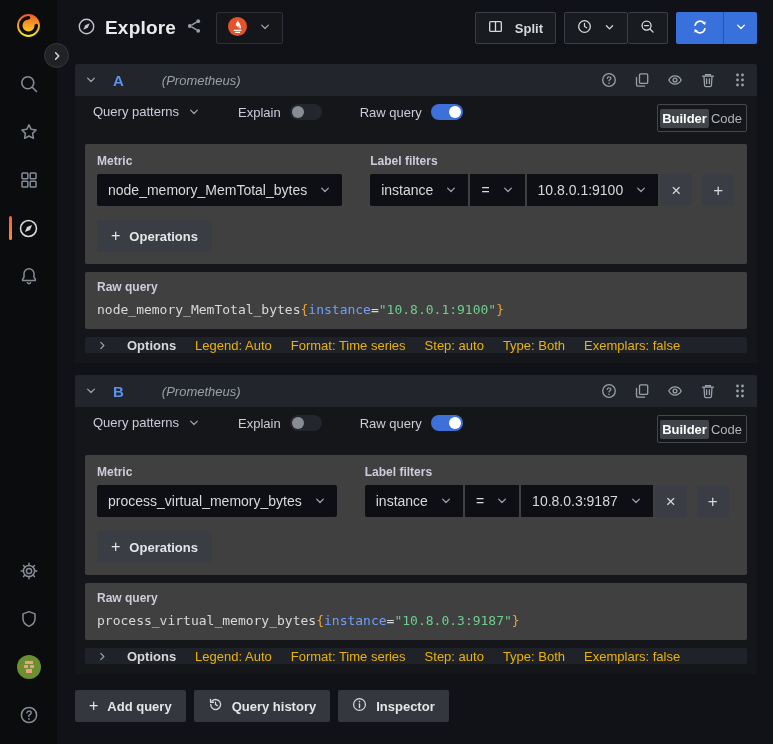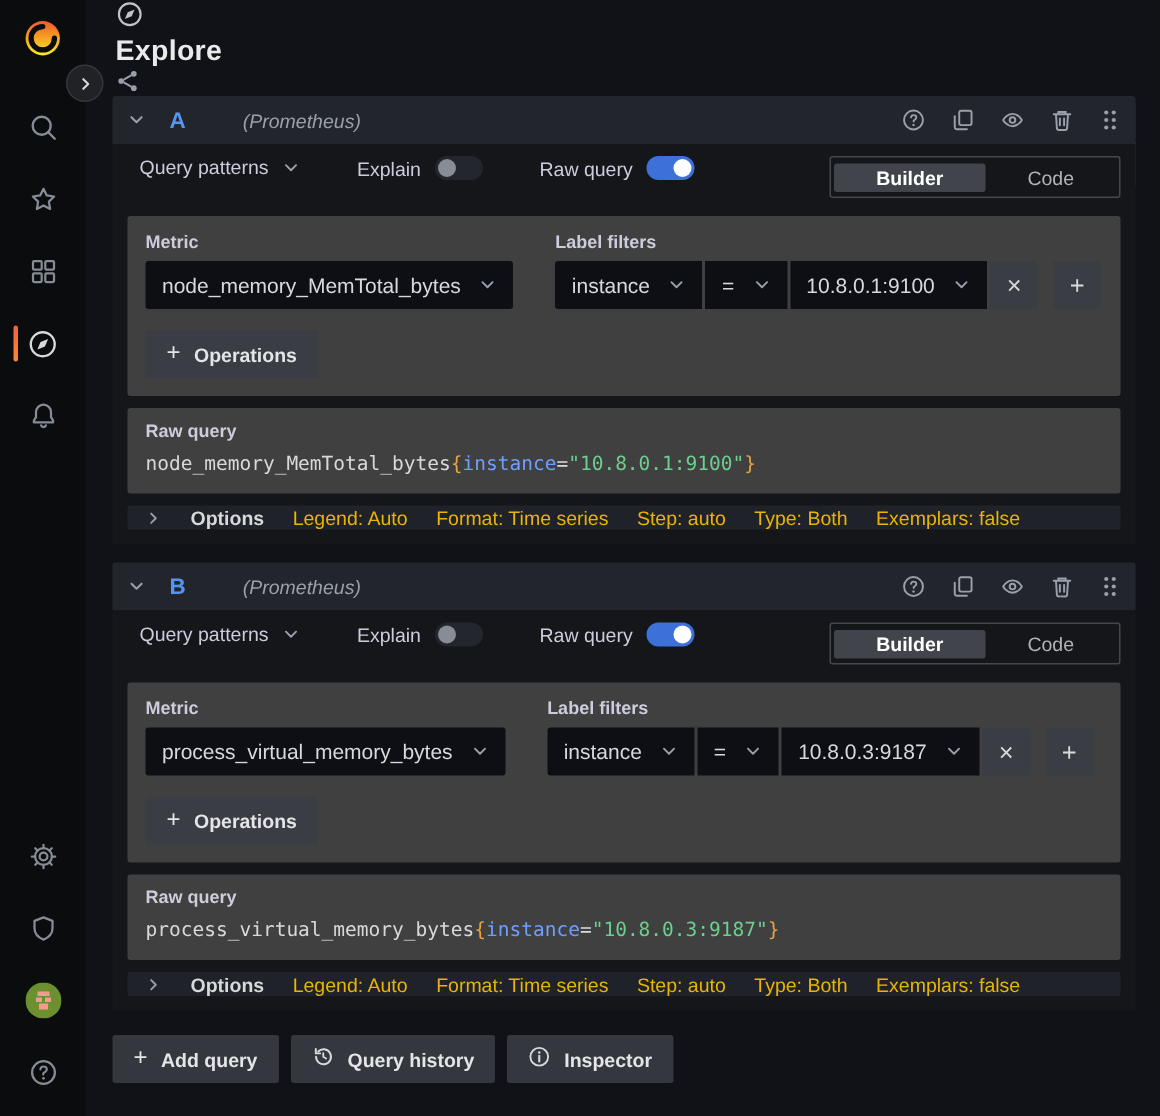--- a/index.html
+++ b/index.html
@@ -46,9 +46,8 @@
   .main { flex: 1; display: flex; flex-direction: column; min-width: 0; }
   .topnav {
     height: 56px; flex-shrink: 0;
-    display: flex; 
+    display: flex; align-items: center;
     padding: 0 16px 0 20px;
-    flex-direction: column;
   }
   .explore-icon { color: #c0c3c9; margin-right: 9px; }
   .page-title { font-size: 19px; font-weight: 600; color: #e9eaeb; margin-right: 10px; letter-spacing: .2px; }

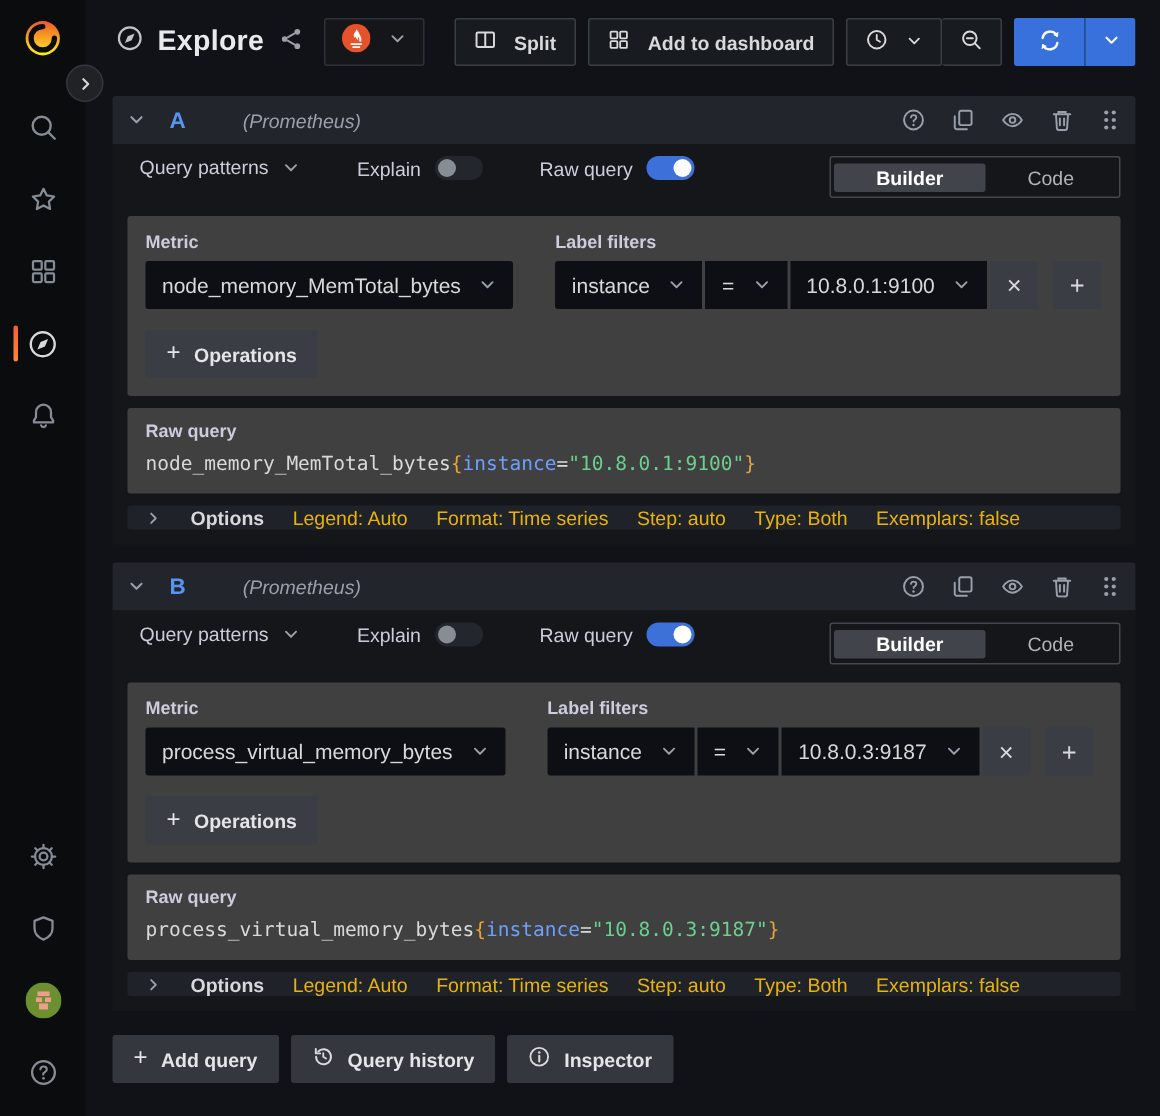--- a/index.html
+++ b/index.html
@@ -307,17 +307,6 @@
             </svg></span>
         <span>Split</span>
       </button>
-      <button class="tbtn">
-        <span><svg width="15" height="15" viewBox="0 0 16 16">
-              <g fill="none" stroke="currentColor" stroke-width="1.3">
-                <rect x="2.2" y="2.2" width="4.8" height="4.8" rx=".7"></rect>
-                <rect x="9" y="2.2" width="4.8" height="4.8" rx=".7"></rect>
-                <rect x="2.2" y="9" width="4.8" height="4.8" rx=".7"></rect>
-                <rect x="9" y="9" width="4.8" height="4.8" rx=".7"></rect>
-              </g>
-            </svg></span>
-        <span>Add to dashboard</span>
-      </button>
       <div class="tgroup">
         <button class="tbtn">
           <span><svg width="15" height="15" viewBox="0 0 16 16">

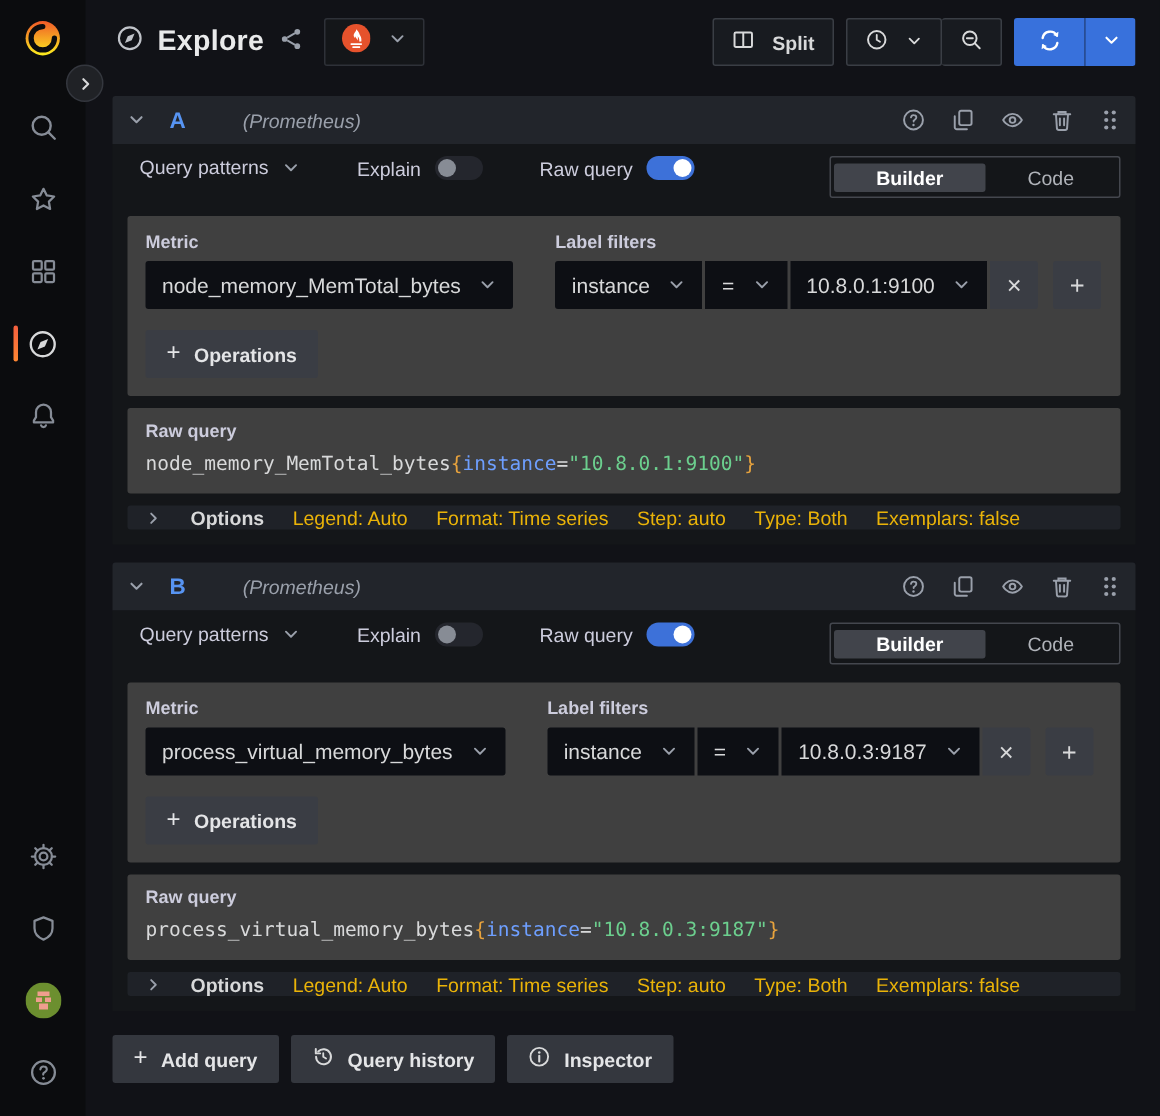--- a/index.html
+++ b/index.html
@@ -103,7 +103,7 @@
     margin-left: auto; display: flex; align-items: center;
     border: 1px solid #44474e; border-radius: 2px; padding: 2px; height: 28px;
   }
-  .bc-opt { font-size: 13px; padding: 2px 28px; border-radius: 2px; color: #b0b3b9; cursor: pointer; font-weight: 500; }
+  .bc-opt { font-size: 13px; padding: 2px 2px; border-radius: 2px; color: #b0b3b9; cursor: pointer; font-weight: 500; }
   .bc-opt.active { background: #41444b; color: #fff; font-weight: 700; }
   
   .panel { background: #404040; border-radius: 2px; }

